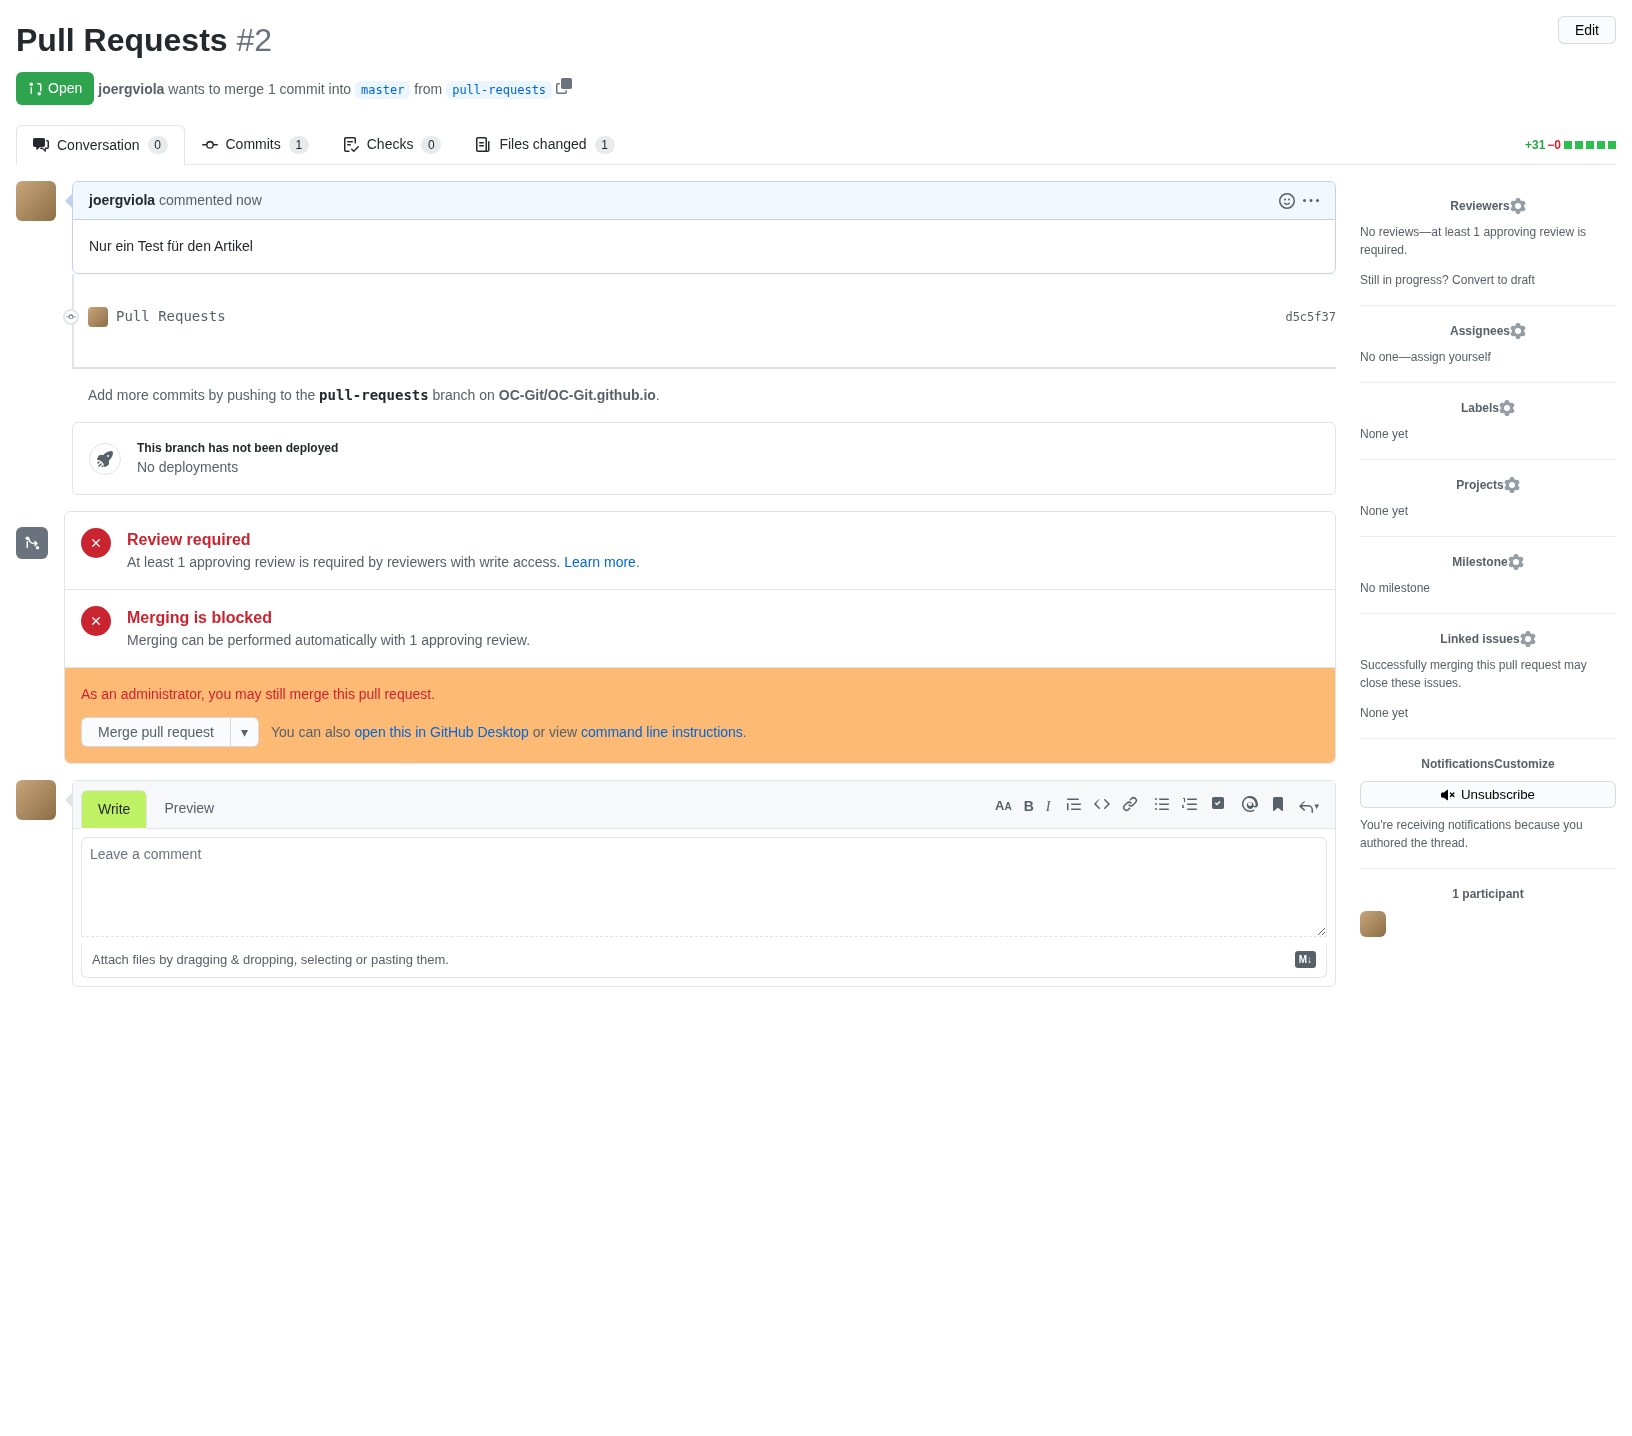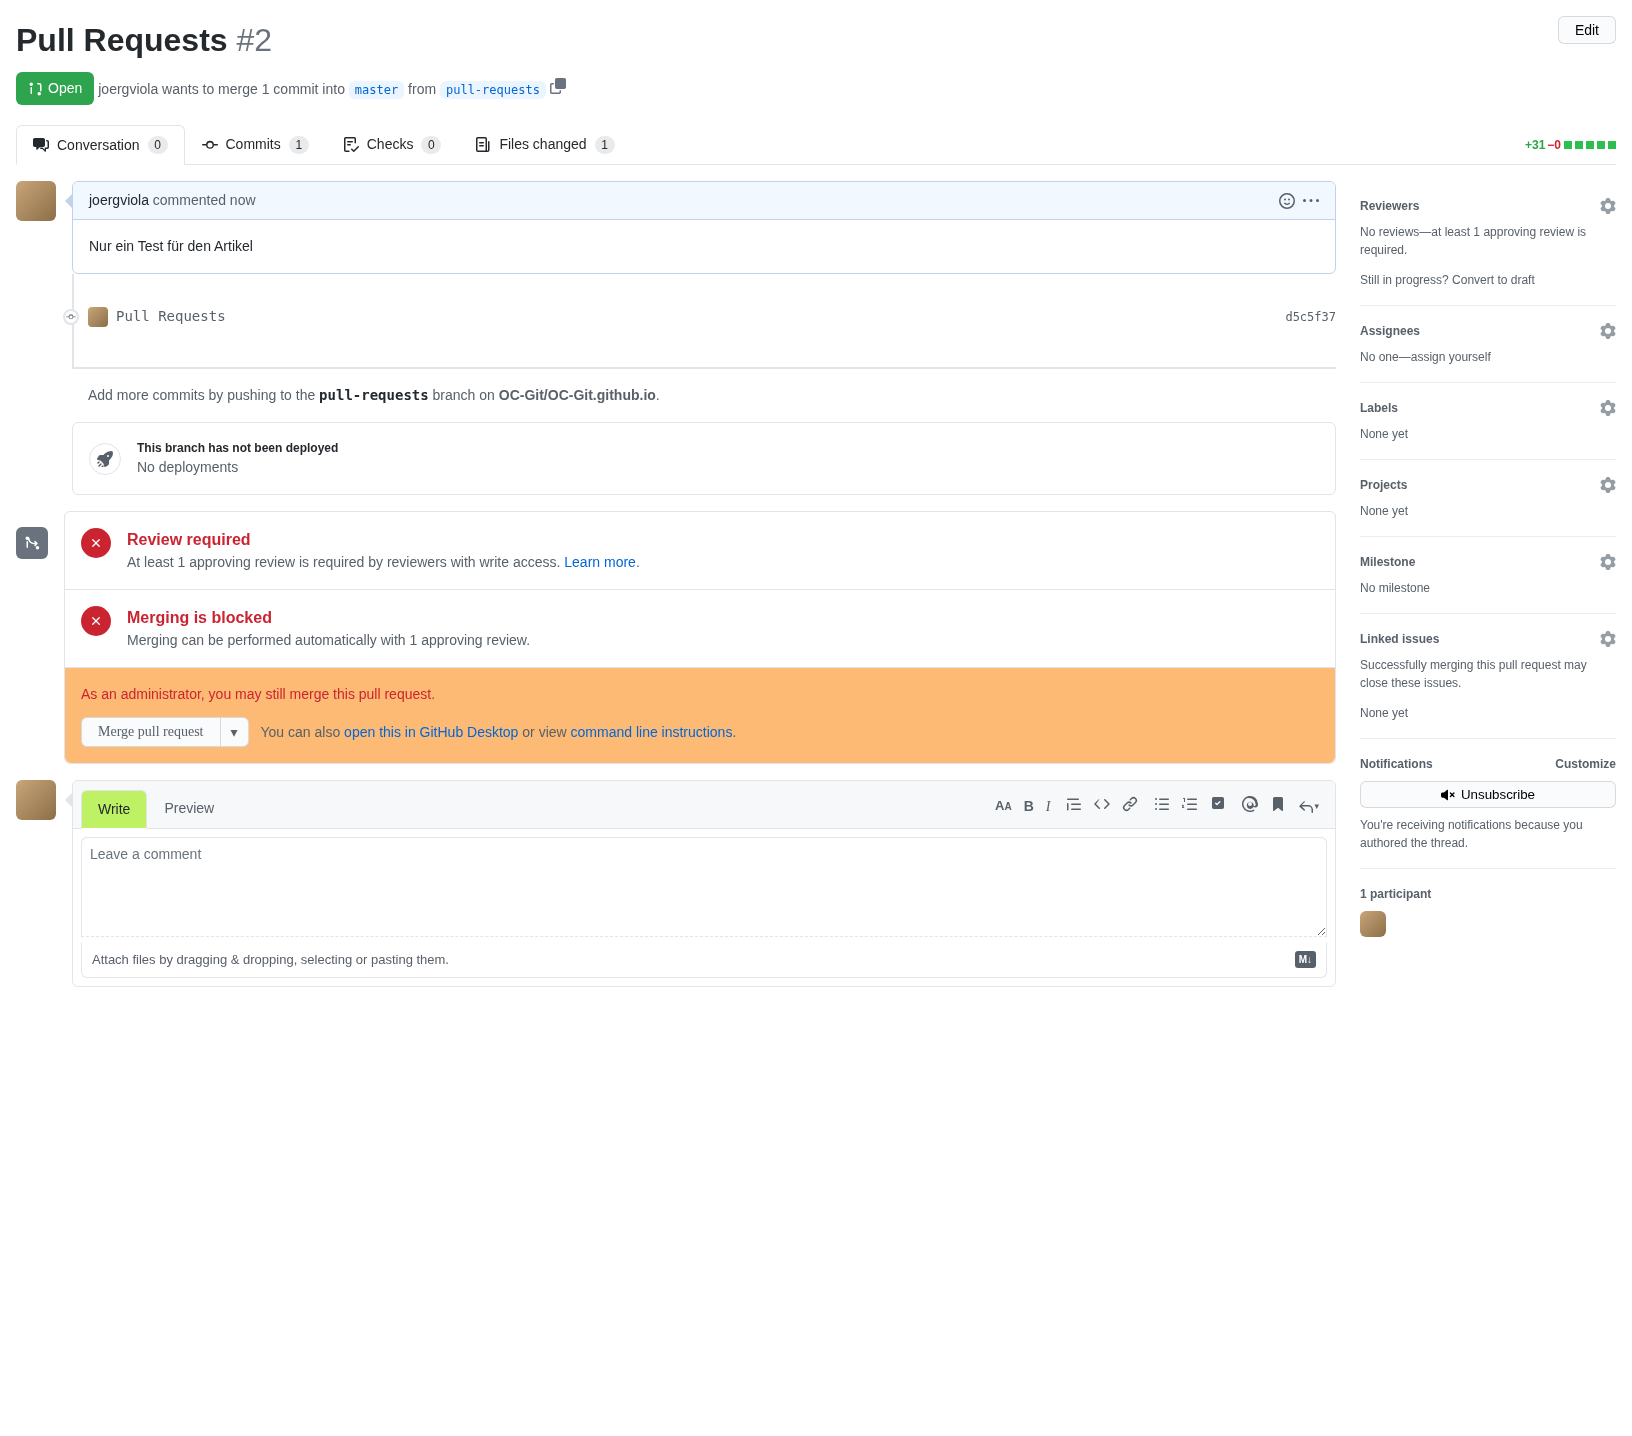--- a/index.html
+++ b/index.html
@@ -15,7 +15,7 @@
 
 .pr-meta { display: flex; align-items: center; gap: 4px; margin-bottom: 20px; flex-wrap: wrap; }
 .state-badge { background: #2ea44f; color: #fff; border-radius: 6px; padding: 6px 12px; font-weight: 500; display: inline-flex; align-items: center; gap: 4px; }
-.author-link { font-weight: 400; color: #586069; text-align: right; }
+.author-link { font-weight: 700; color: #586069; text-align: right; }
 .meta-text { color: #586069; }
 .branch-label { background: #eaf5ff; color: #0366d6; padding: 2px 6px; border-radius: 6px; font-family: SFMono-Regular, Consolas, monospace; font-size: 12px; }
 .copy-icon { color: #6a737d; cursor: pointer; }

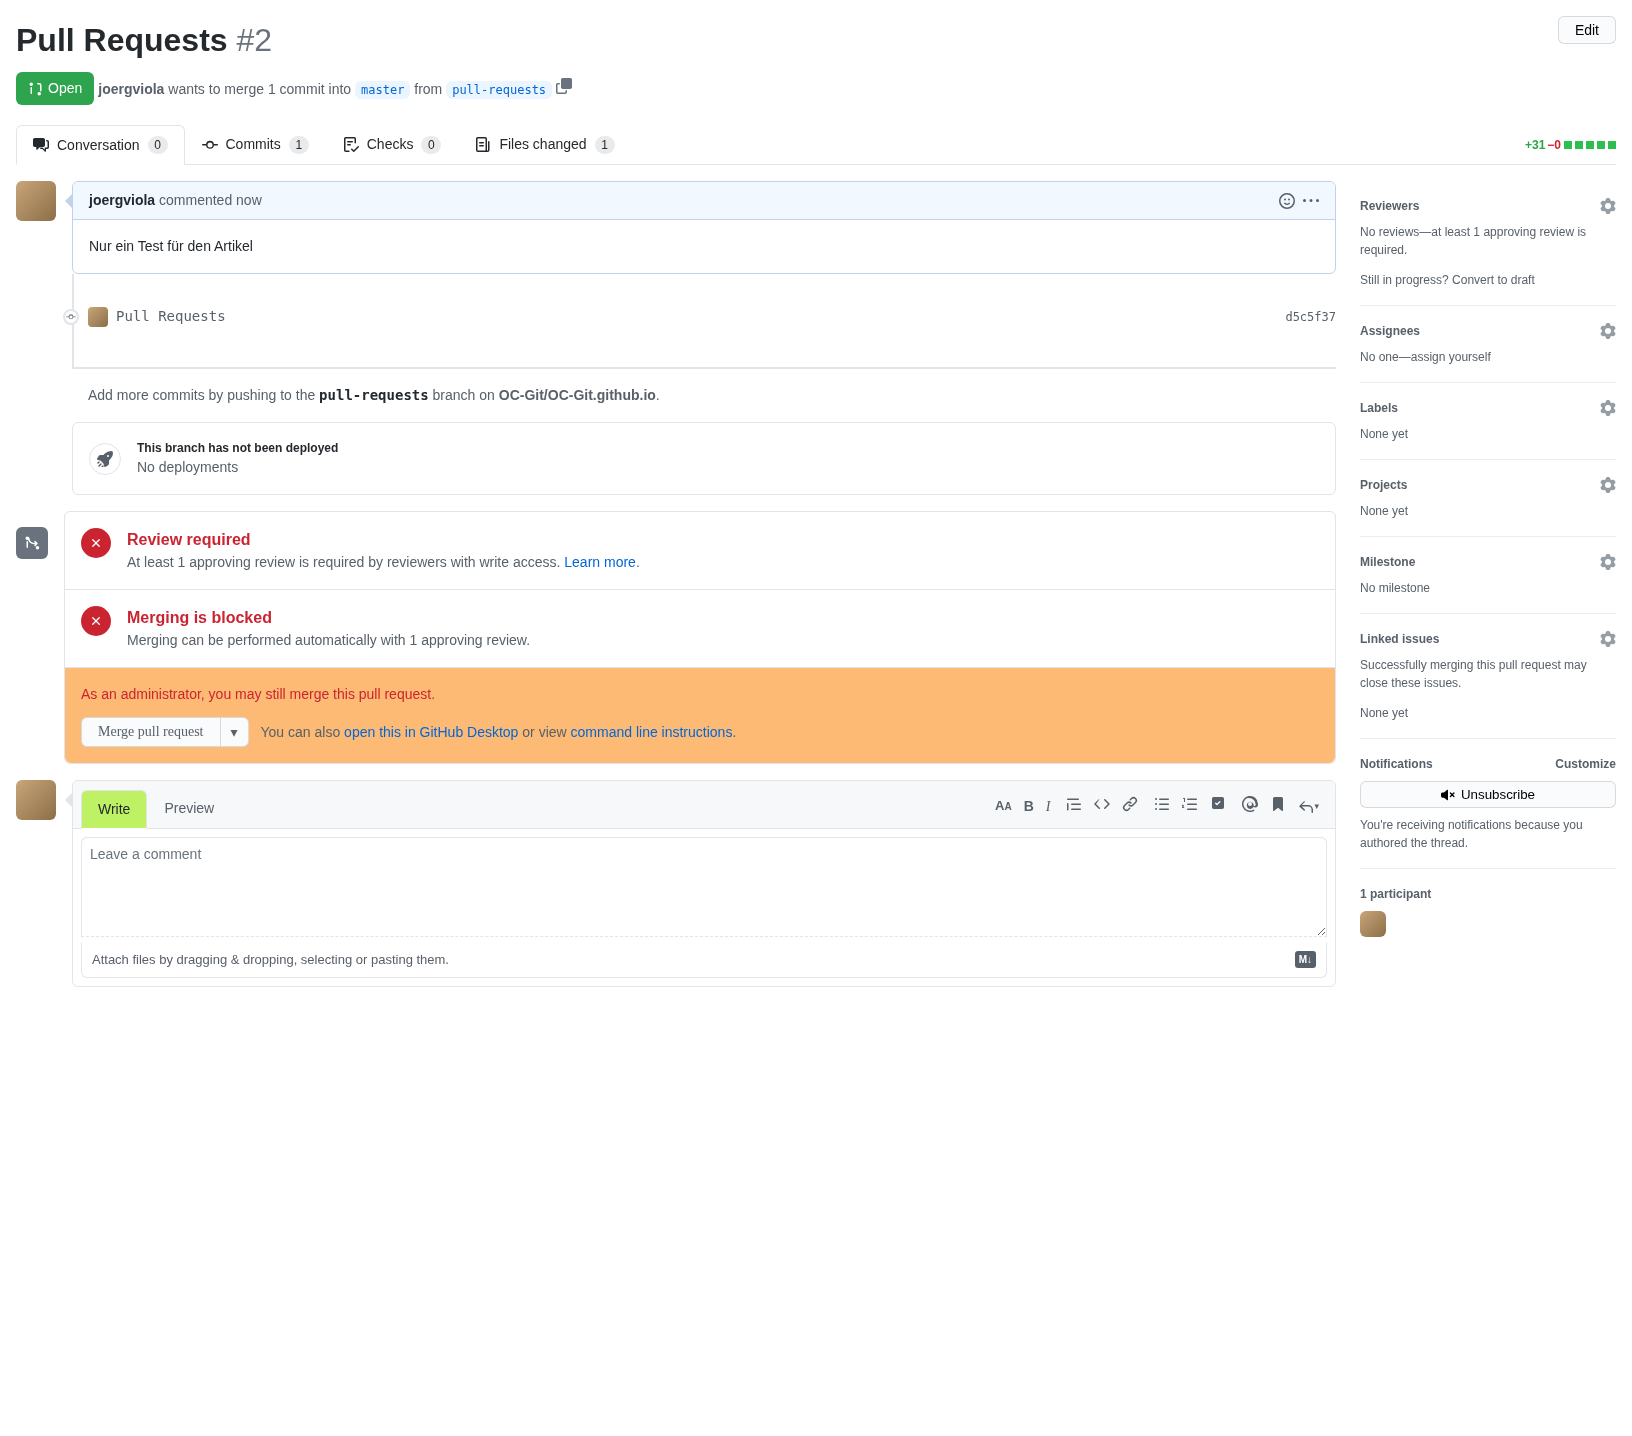--- a/index.html
+++ b/index.html
@@ -100,7 +100,7 @@
 
 
 .sidebar-section { padding: 16px 0; border-bottom: 1px solid #eaecef; font-size: 12px; }
-.sidebar-header { display: flex; justify-content: space-between; align-items: center; font-weight: 600; color: #586069; margin-bottom: 8px; }
+.sidebar-header { display: flex; justify-content: center; align-items: center; font-weight: 600; color: #586069; margin-bottom: 8px; }
 .sidebar-text { color: #586069; }
 .gear { color: #959da5; cursor: pointer; }
 .link-muted { color: #586069; }

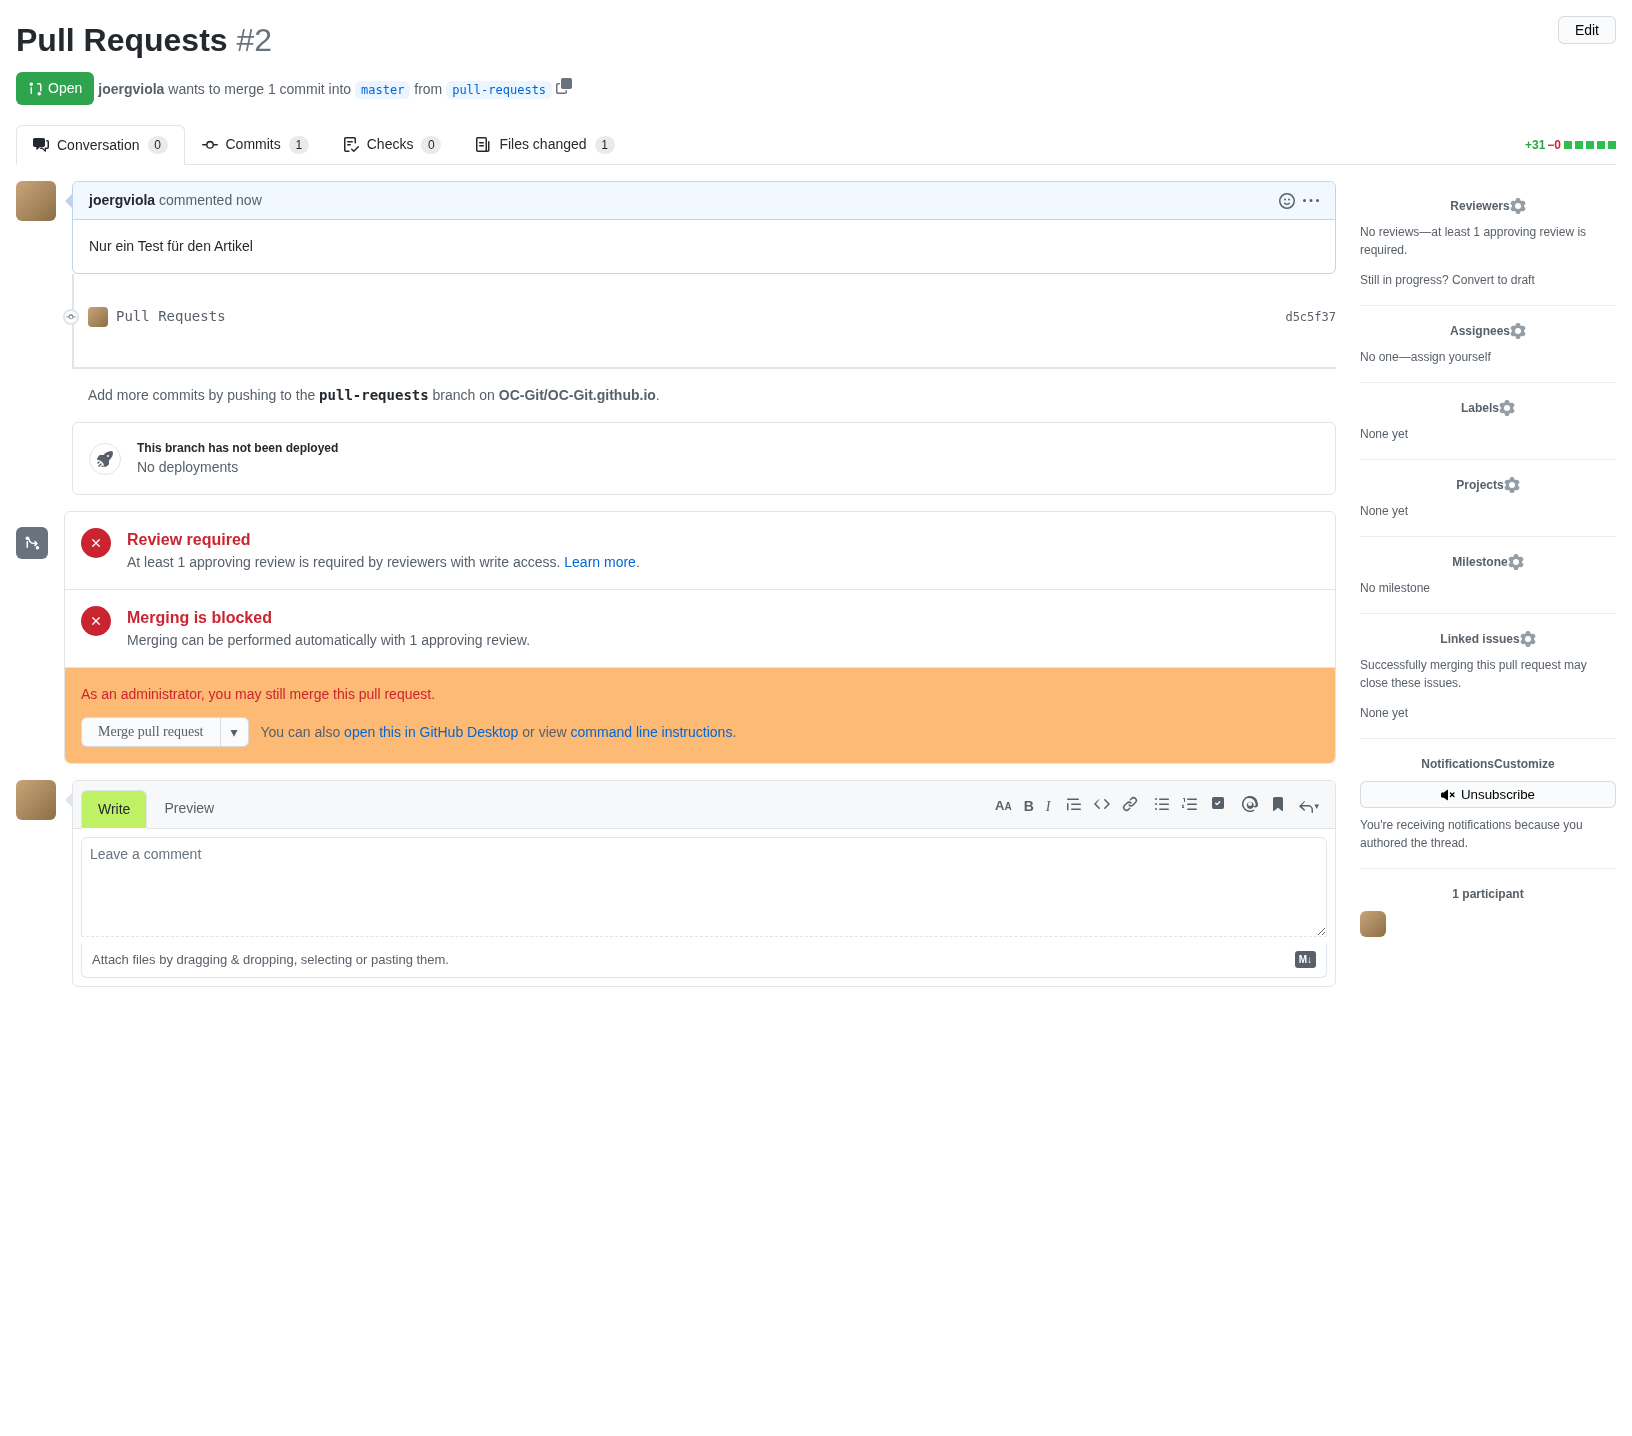--- a/index.html
+++ b/index.html
@@ -78,7 +78,7 @@
 .merge-controls { display: flex; align-items: center; gap: 12px; flex-wrap: wrap; }
 .btn-group { display: flex; }
 .btn { background: #fafbfc; border: 1px solid rgba(27,31,35,0.15); padding: 6px 16px; font-weight: 500; cursor: pointer; color: #586069; font-size: 14px; }
-.btn-group .btn:first-child { border-radius: 6px 0 0 6px; border-right: 0; font-family: Liberation Serif, serif; }
+.btn-group .btn:first-child { border-radius: 6px 0 0 6px; border-right: 0; }
 .btn-group .btn.caret { border-radius: 0 6px 6px 0; padding: 6px 10px; }
 .merge-hint { color: #586069; }
 

